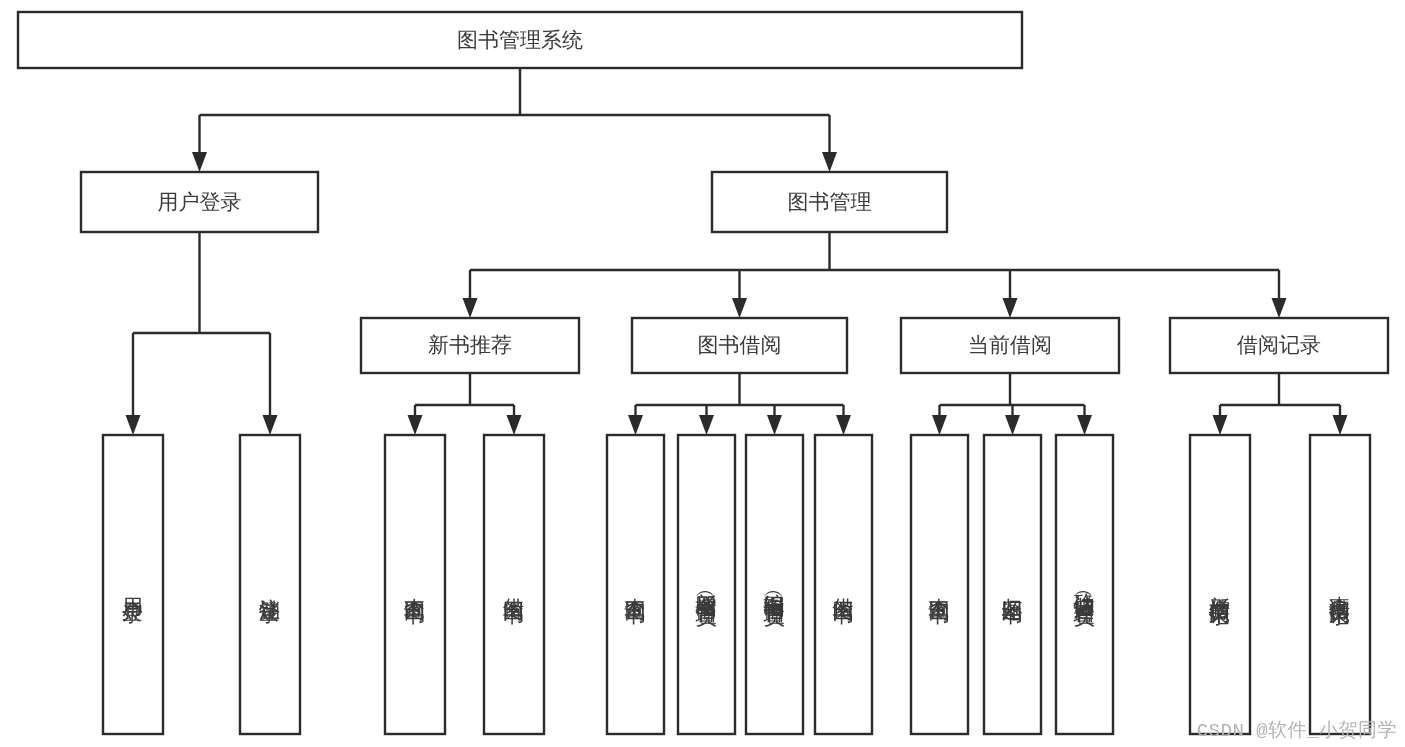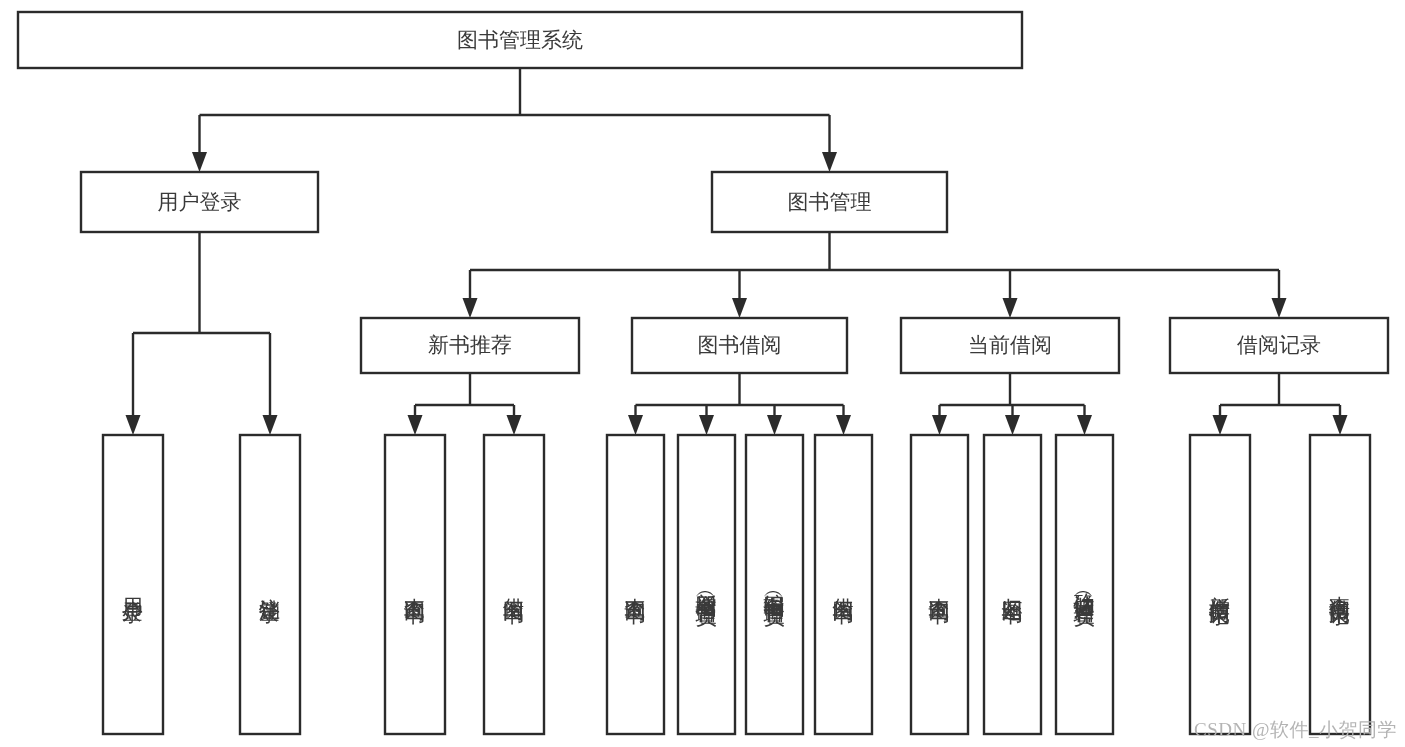--- a/index.html
+++ b/index.html
@@ -69,7 +69,7 @@
     position: absolute;
     right: 8px;
     bottom: 4px;
-    font-family: Liberation Serif, serif;
+    font-family: Liberation Mono, monospace;
     font-size: 19px;
     color: #b4b4b4;
     white-space: nowrap;

